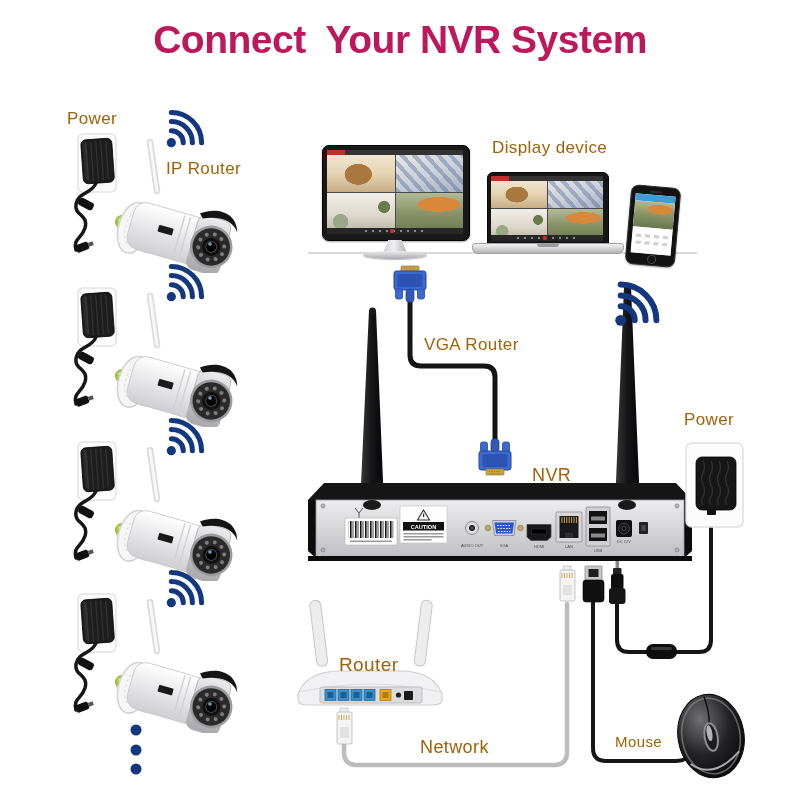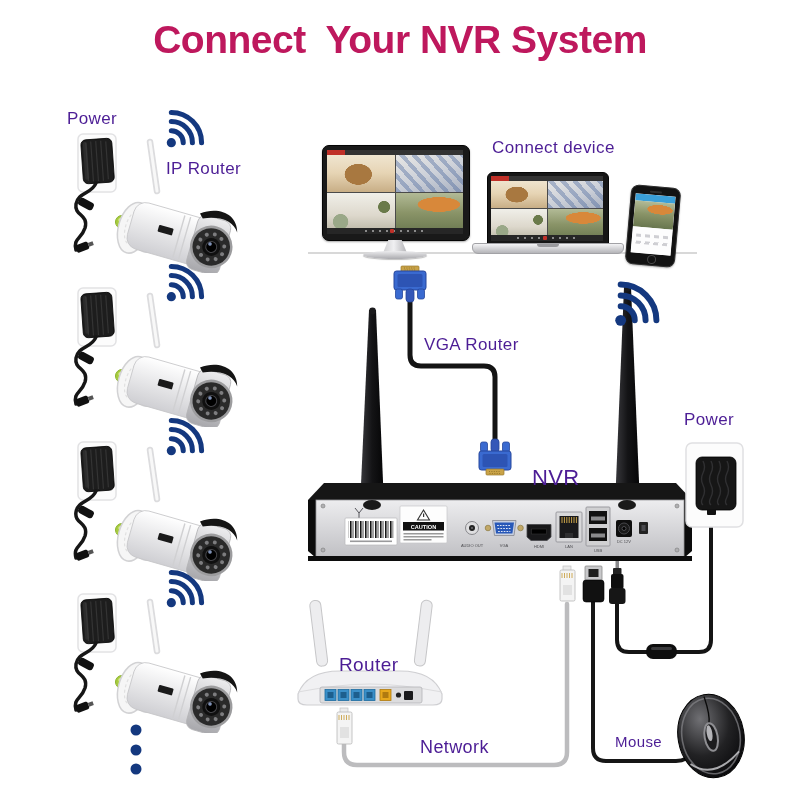--- a/index.html
+++ b/index.html
@@ -8,7 +8,7 @@
   
   .title{position:absolute;left:0;top:18px;width:800px;text-align:center;
          font-size:39px;font-weight:800;color:#be185d;letter-spacing:-.5px;white-space:pre;}
-  .lbl{position:absolute;font-size:17px;color:#4c1d95;letter-spacing:.4px;white-space:nowrap;}
+  .lbl{position:absolute;font-size:17px;color:#a16207;letter-spacing:.4px;white-space:nowrap;}
   .lbl-nvr{font-size:22px;text-align:right;}
   .lbl-router{font-size:19px;}
   .lbl-mouse{font-size:15px;}

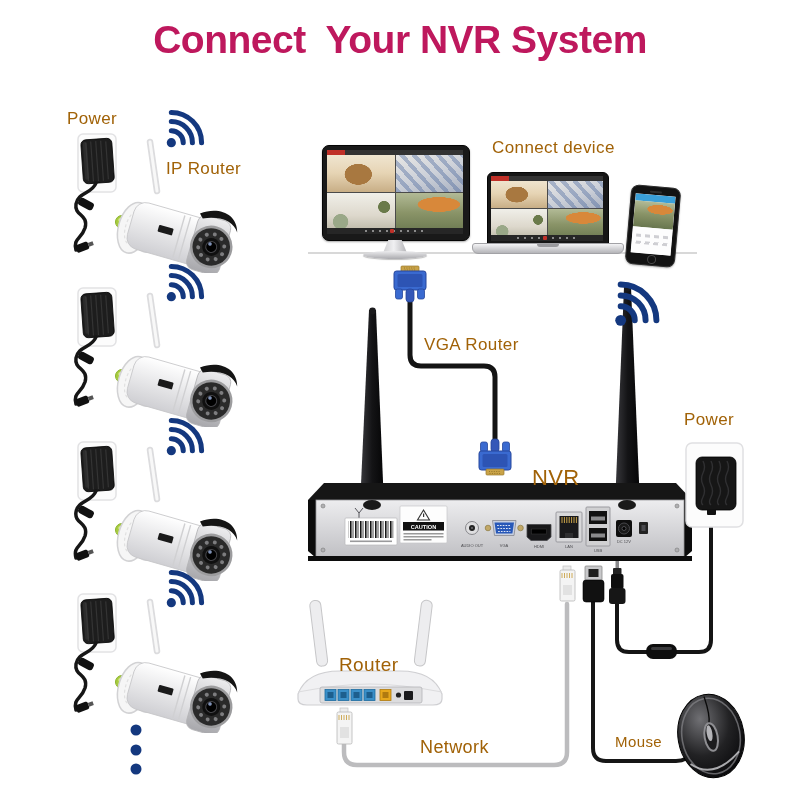--- a/index.html
+++ b/index.html
@@ -398,7 +398,7 @@
   <div class="title overlay" style="position:absolute">Connect  Your NVR System</div>
   <div class="lbl overlay" style="left:67px;top:109px">Power</div>
   <div class="lbl overlay" style="left:166px;top:159px">IP Router</div>
-  <div class="lbl overlay" style="left:492px;top:138px">Connect device</div>
+  <div class="lbl overlay" style="left:492px;top:138px">Display device</div>
   <div class="lbl overlay" style="left:424px;top:335px">VGA Router</div>
   <div class="lbl lbl-nvr overlay" style="left:532px;top:465px">NVR</div>
   <div class="lbl overlay" style="left:684px;top:410px">Power</div>

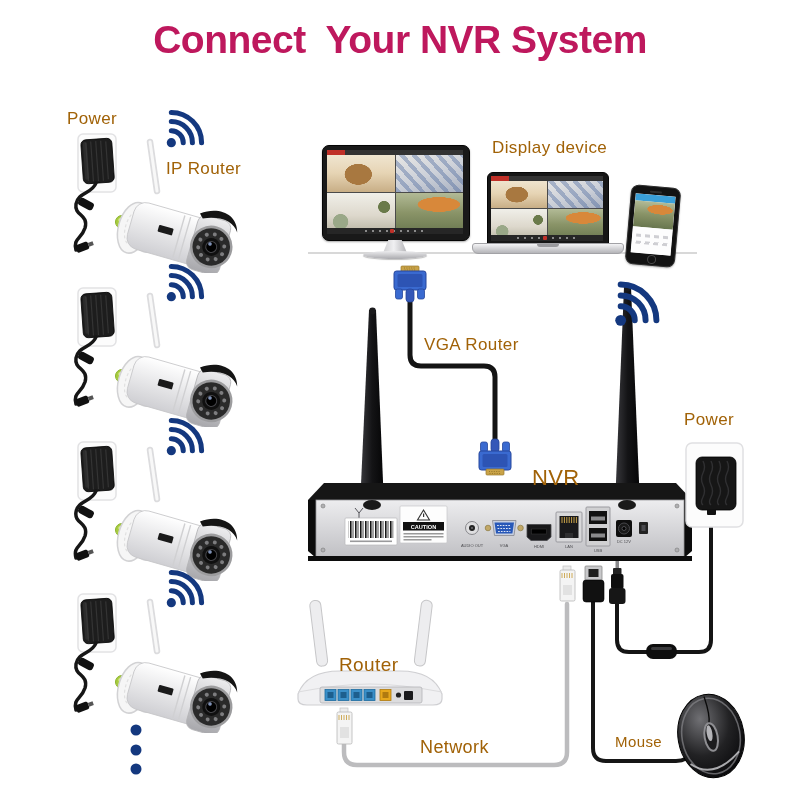--- a/index.html
+++ b/index.html
@@ -9,7 +9,7 @@
   .title{position:absolute;left:0;top:18px;width:800px;text-align:center;
          font-size:39px;font-weight:800;color:#be185d;letter-spacing:-.5px;white-space:pre;}
   .lbl{position:absolute;font-size:17px;color:#a16207;letter-spacing:.4px;white-space:nowrap;}
-  .lbl-nvr{font-size:22px;text-align:right;}
+  .lbl-nvr{font-size:18px;text-align:right;}
   .lbl-router{font-size:19px;}
   .lbl-mouse{font-size:15px;}
   .lbl-network{font-size:18px;}

